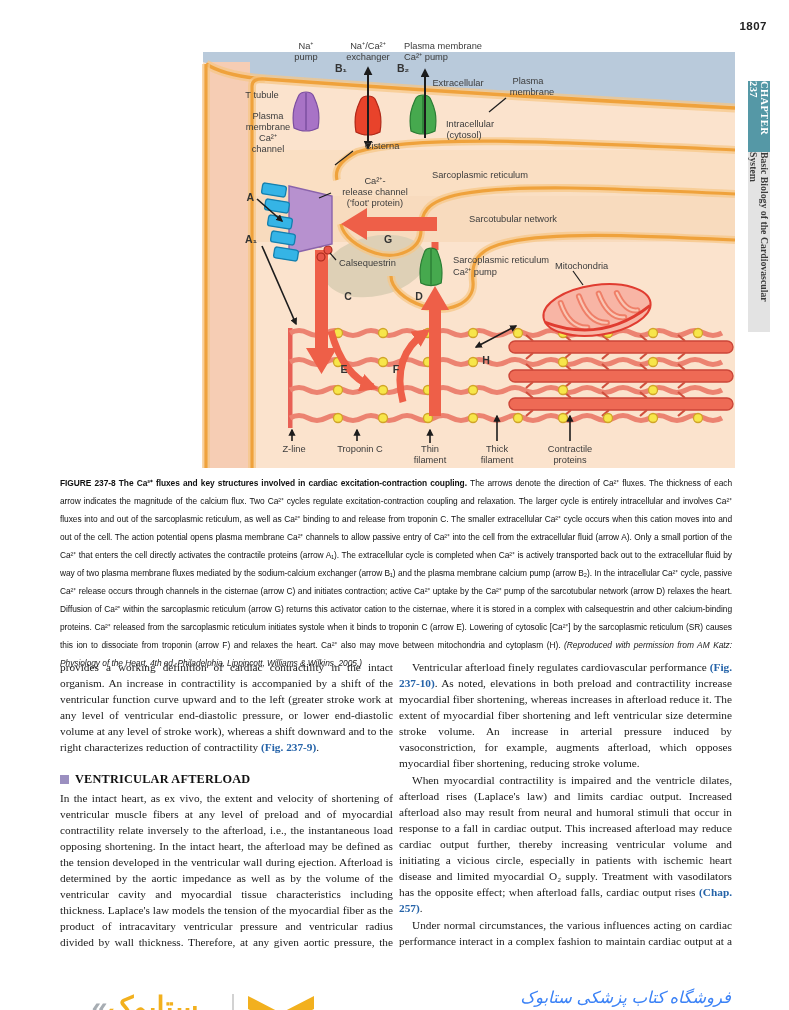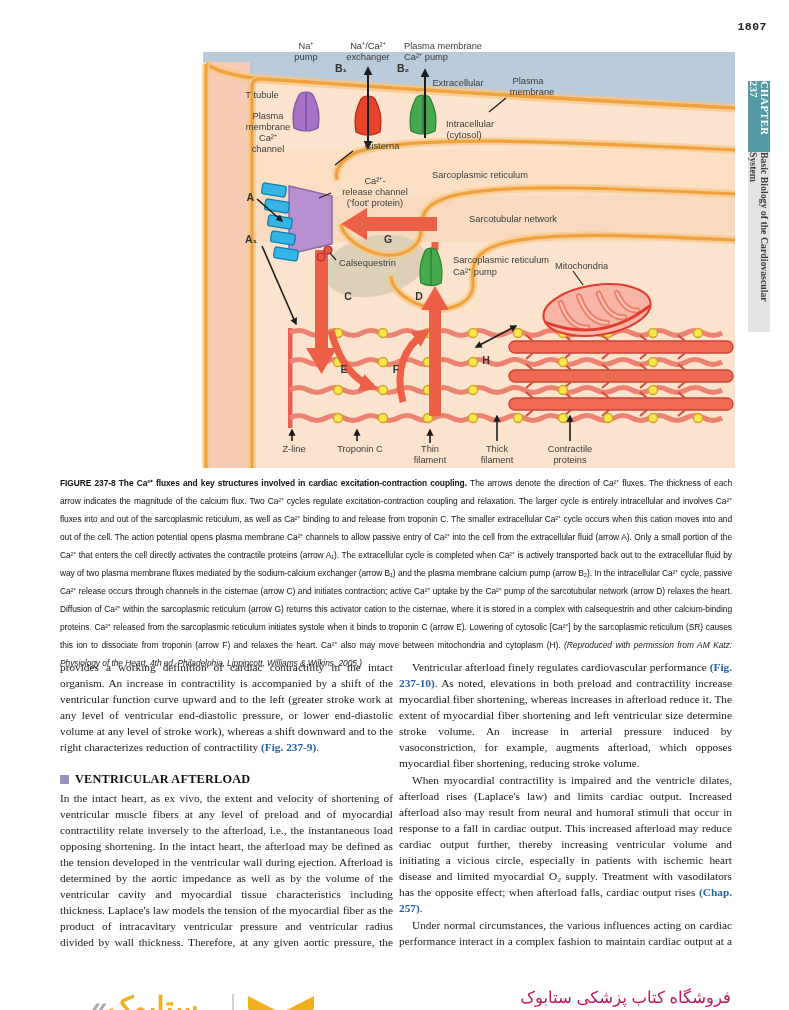--- a/index.html
+++ b/index.html
@@ -8,7 +8,7 @@
     background:#ffffff;font-family:"Liberation Sans",sans-serif;color:#1a1a1a;
   }
   
-  .pageno{position:absolute;top:20px;right:22px;font-family:Liberation Mono, monospace;
+  .pageno{position:absolute;top:20px;right:22px;font-family:Liberation Sans, sans-serif;
     font-weight:bold;font-size:11.5px;color:#222;letter-spacing:.5px;}
   .side-chapter{position:absolute;right:19px;top:81px;width:22px;height:71px;background:#5598a6;
     color:#fff;writing-mode:vertical-rl;font-family:"Liberation Serif",serif;font-weight:bold;

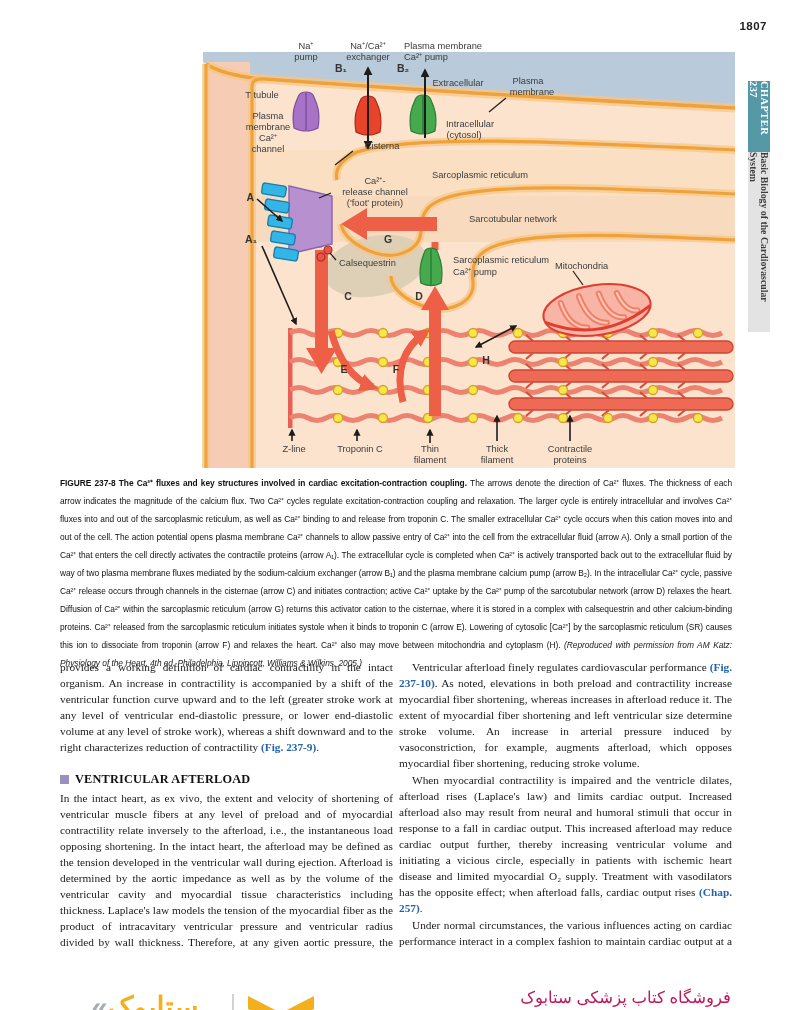--- a/index.html
+++ b/index.html
@@ -44,7 +44,7 @@
   .logo-tagline{font-size:11px;color:#9aa0a6;letter-spacing:1px;margin-top:2px;direction:rtl;}
   .logo-divider{position:absolute;left:232px;top:10px;width:2px;height:52px;background:#d2d2d2;}
   .logo-emblem{position:absolute;left:244px;top:6px;}
-  .fa-title{position:absolute;right:58px;top:4px;font-size:16.5px;color:#be185d;direction:rtl;}
+  .fa-title{position:absolute;right:58px;top:4px;font-size:16.5px;color:#3b82f6;direction:rtl;font-style:italic;}
   .site-url{position:absolute;right:54px;top:32px;font-size:20px;font-weight:bold;color:#3a3a3a;
     letter-spacing:6px;font-family:Liberation Serif, serif;}
   .site-url .accent{color:#f2b01e;}

